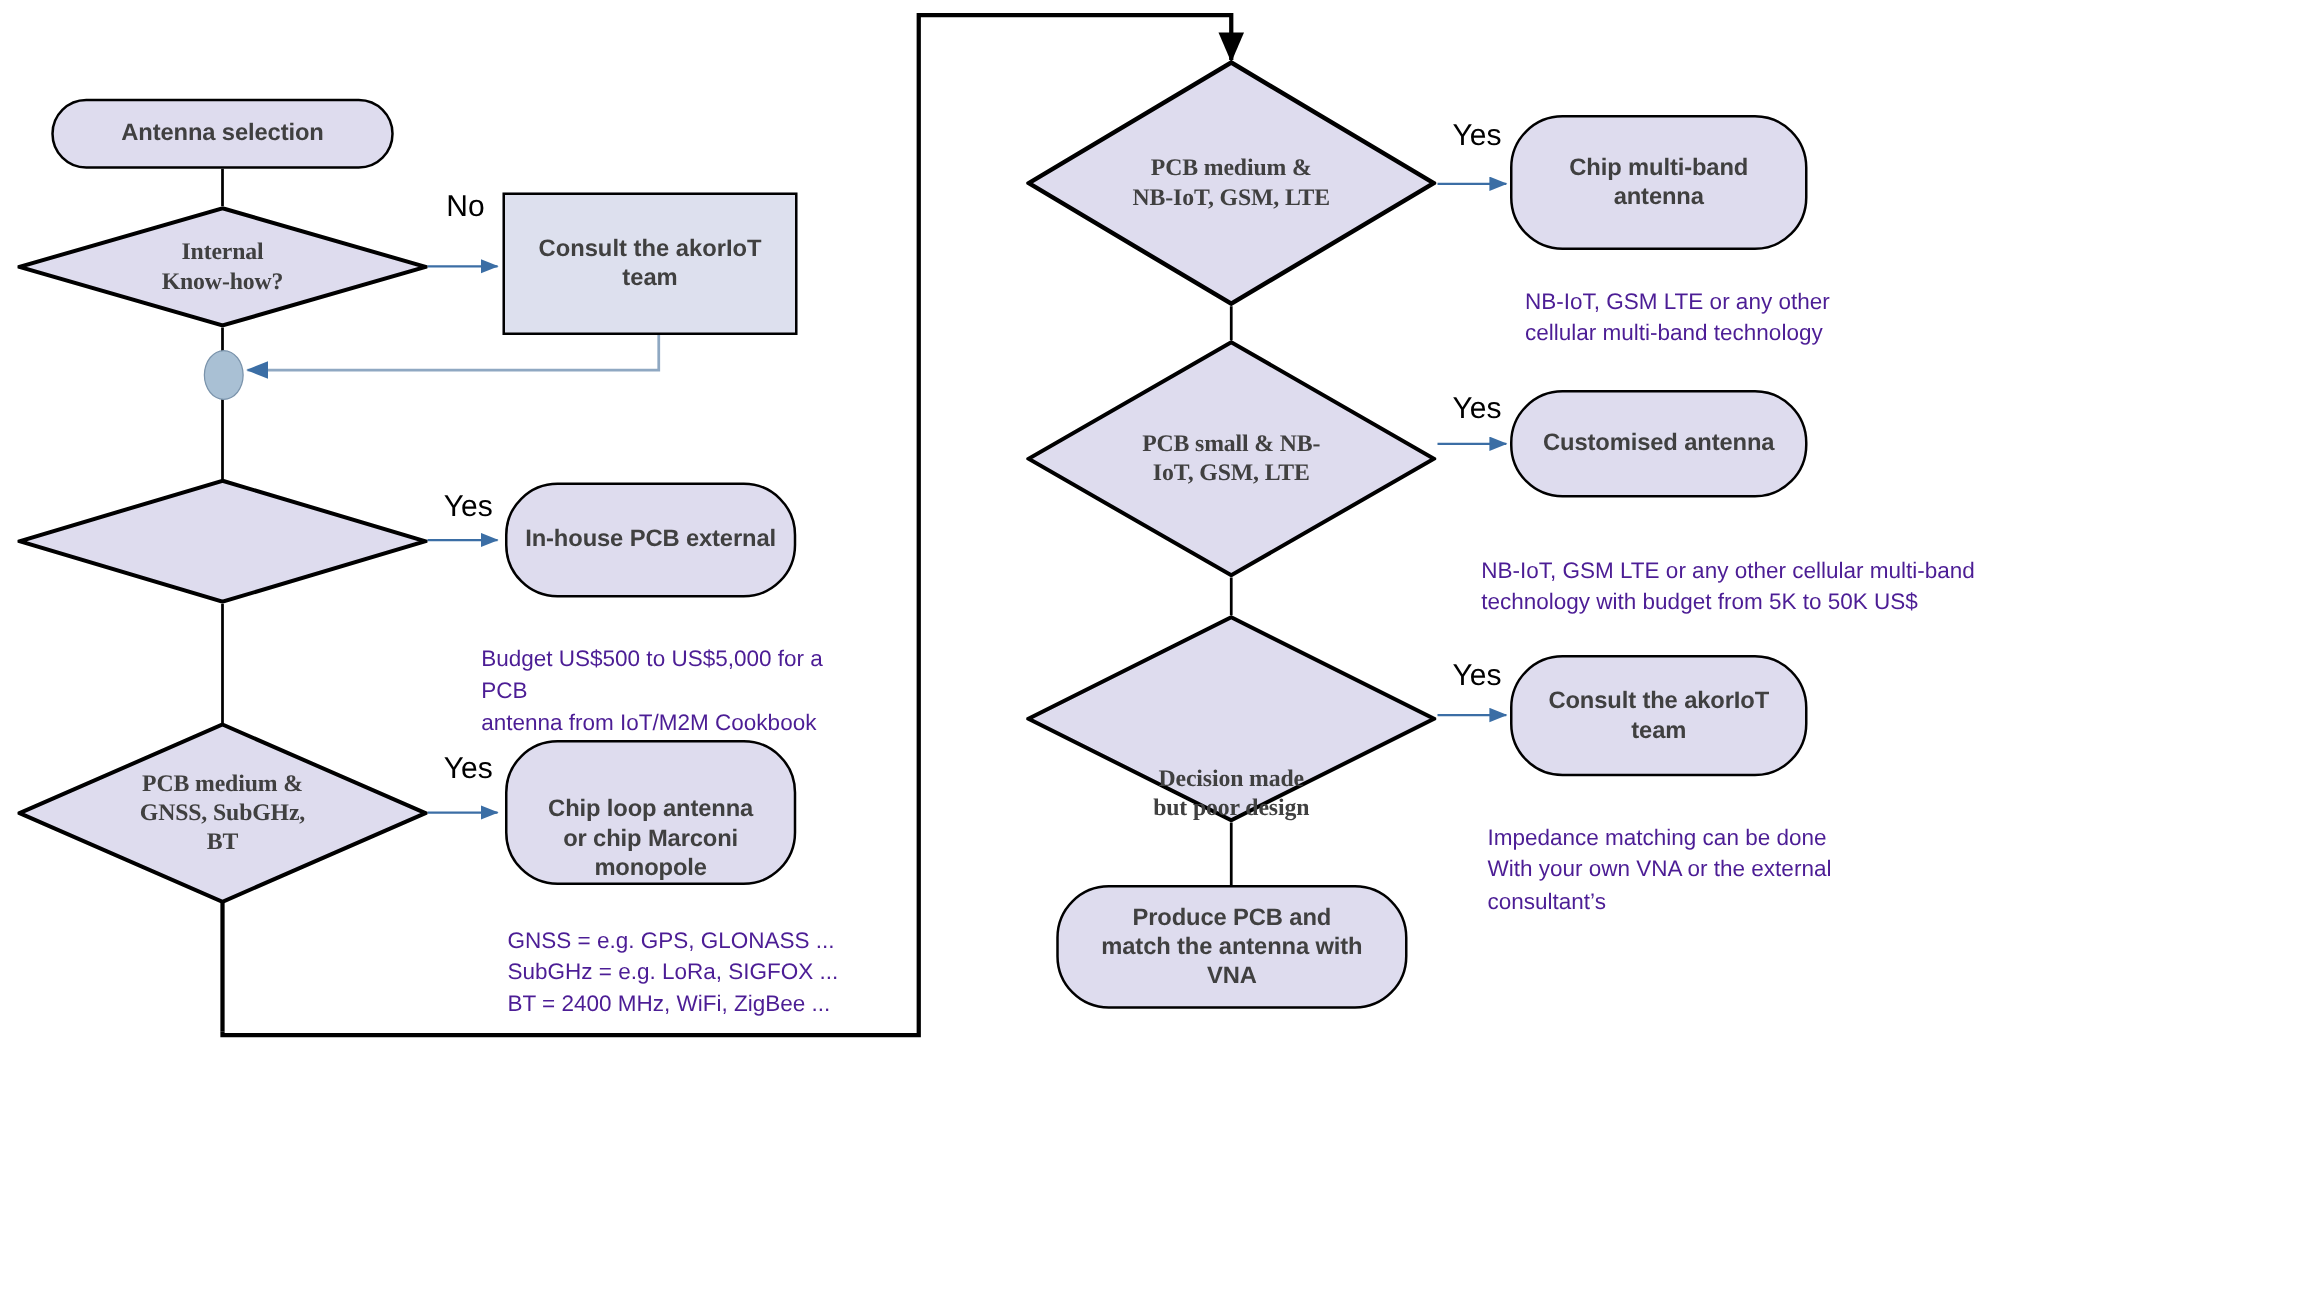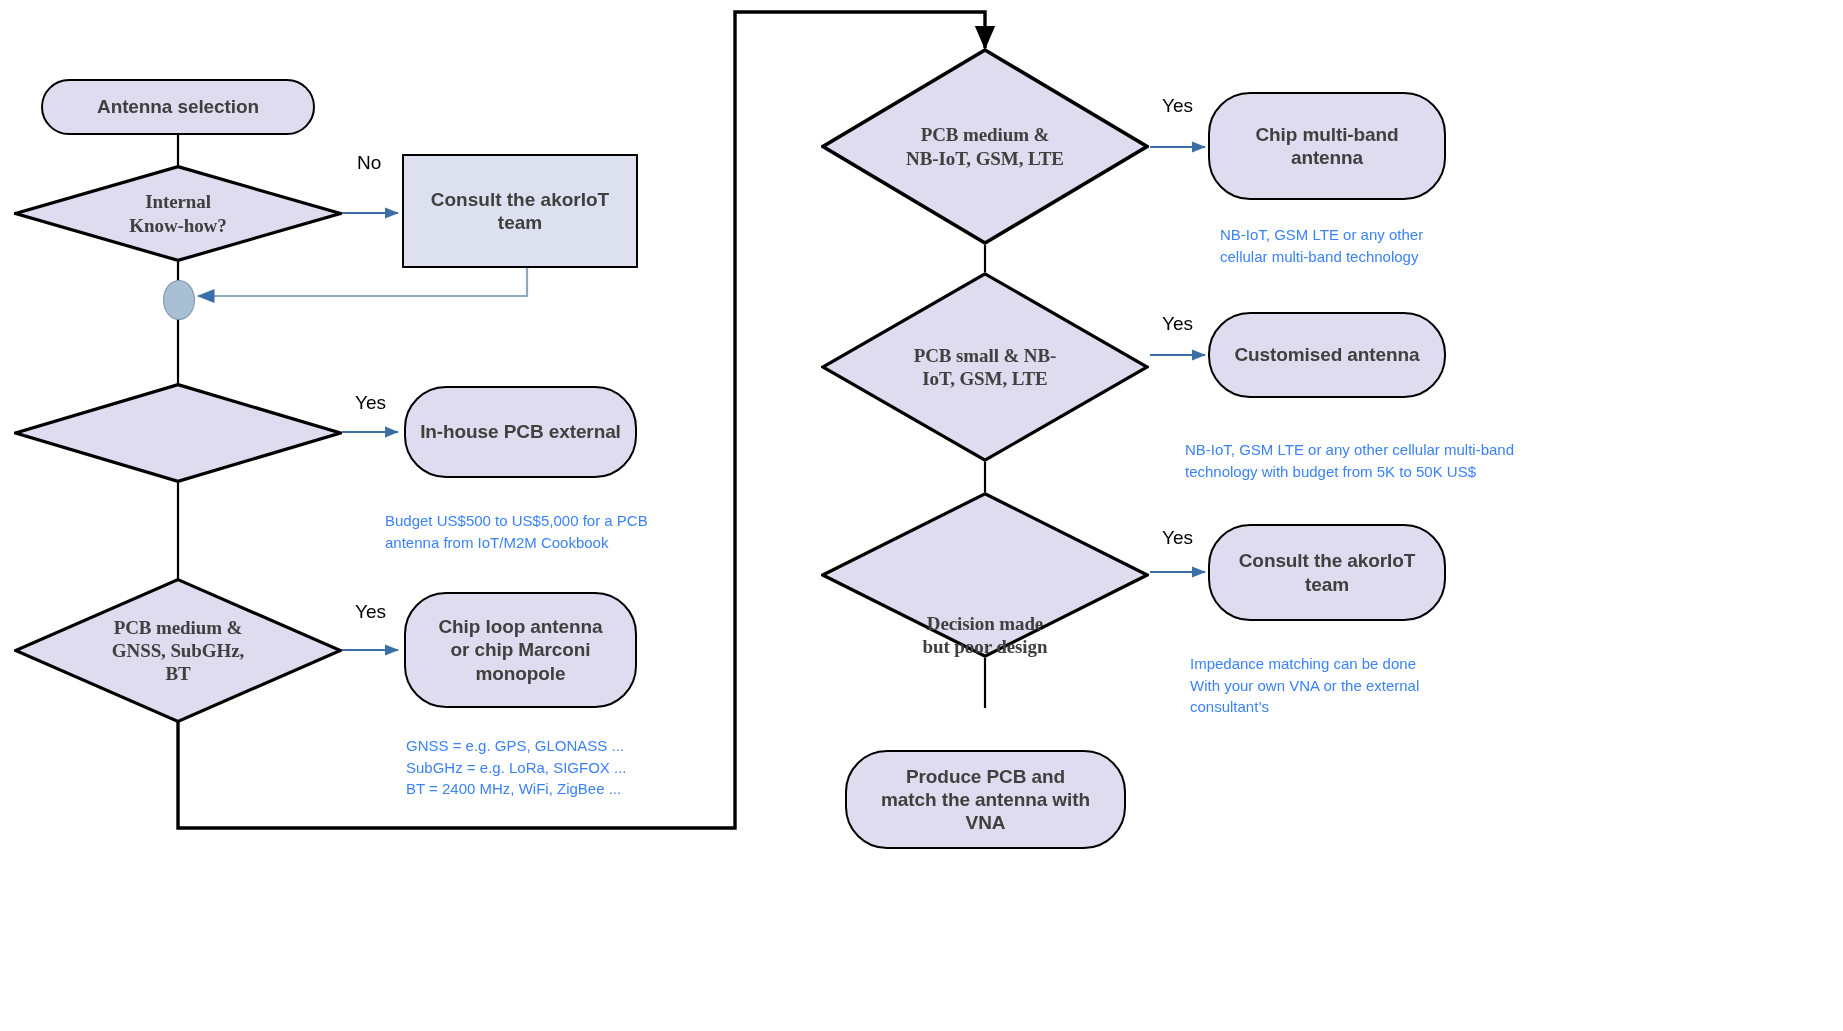--- a/index.html
+++ b/index.html
@@ -80,7 +80,7 @@
   }
   .edge-label {
     position: absolute;
-    font-size: 19px;
+    font-size: 24px;
     color: #000000;
     font-weight: normal;
     z-index: 4;

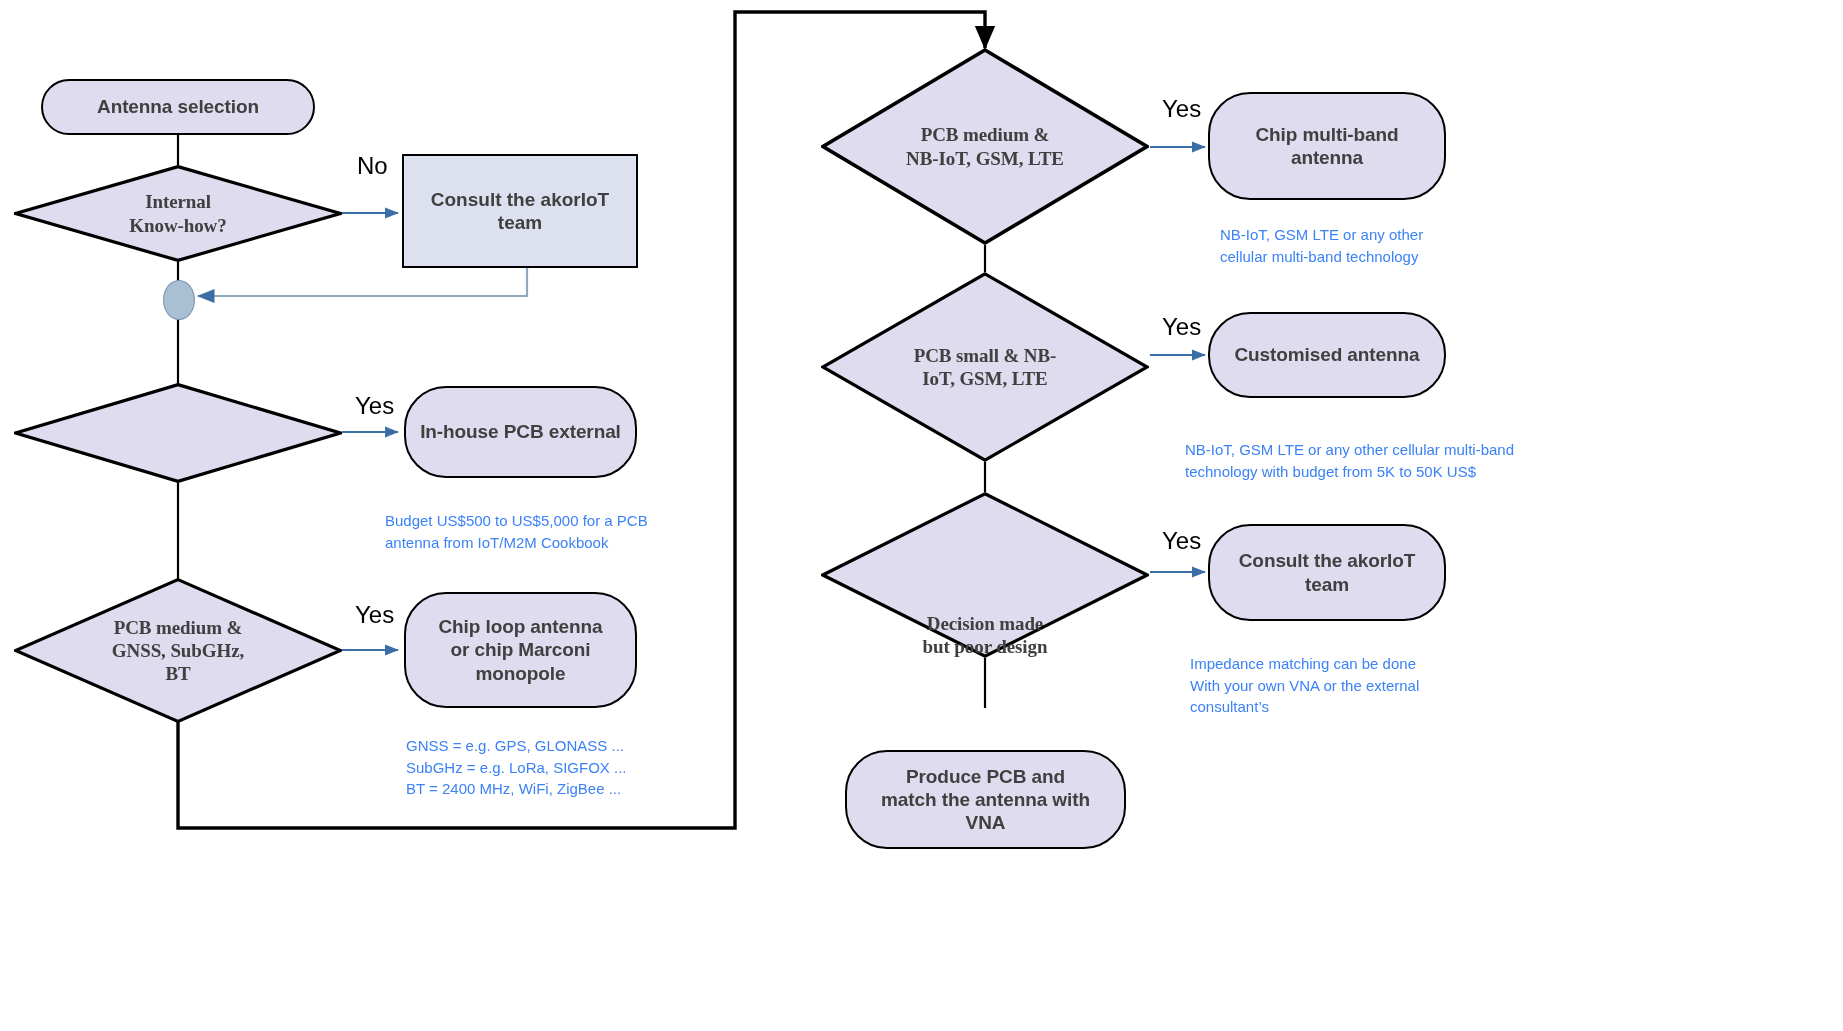--- a/index.html
+++ b/index.html
@@ -87,8 +87,8 @@
   }
   .caption {
     position: absolute;
-    font-size: 15px;
-    color: #3b82f6;
+    font-size: 18px;
+    color: #4c1d95;
     line-height: 1.42;
     white-space: pre-line;
     font-weight: normal;

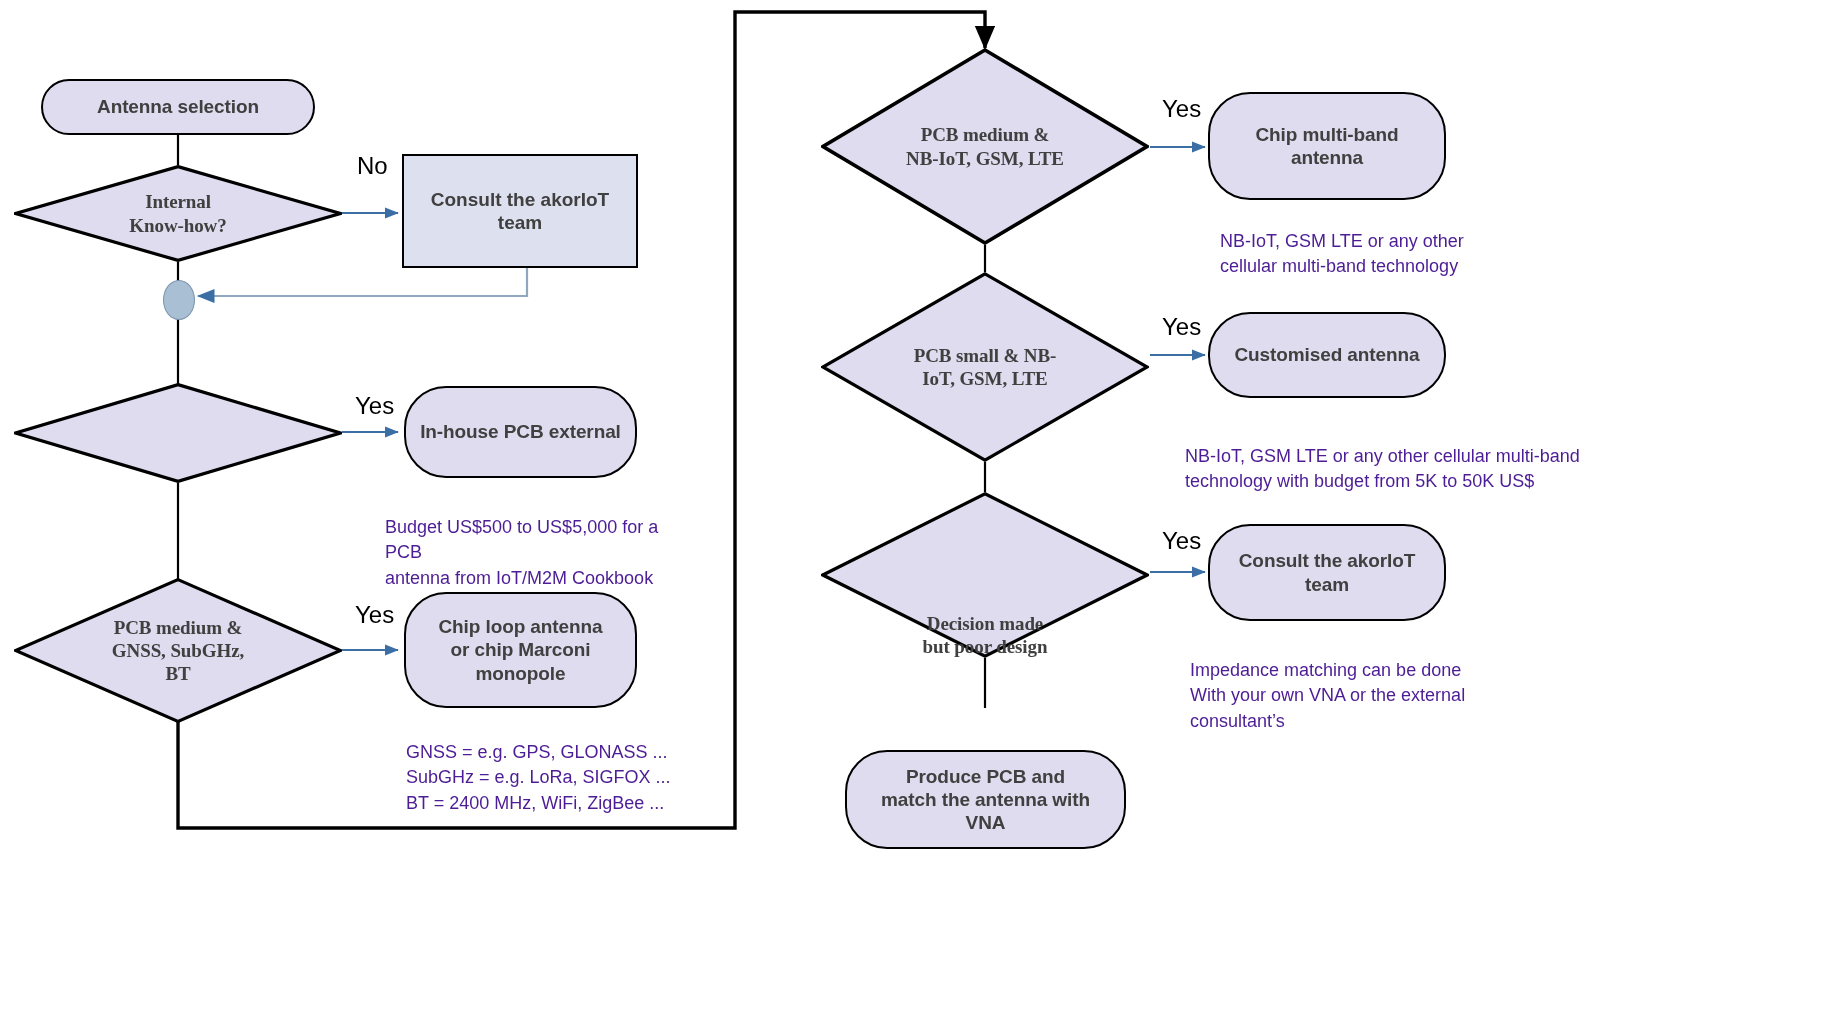--- a/index.html
+++ b/index.html
@@ -187,7 +187,7 @@
   <span>Yes</span>
 </div>
 
-<div class="node stadium" style="left:404px; top:592px; width:233px; height:116px;">
+<div class="node stadium" style="left:404px; top:592px; width:233px; height:116px;align-items:flex-end;">
   <span>Chip loop antenna
 or chip Marconi
 monopole</span>

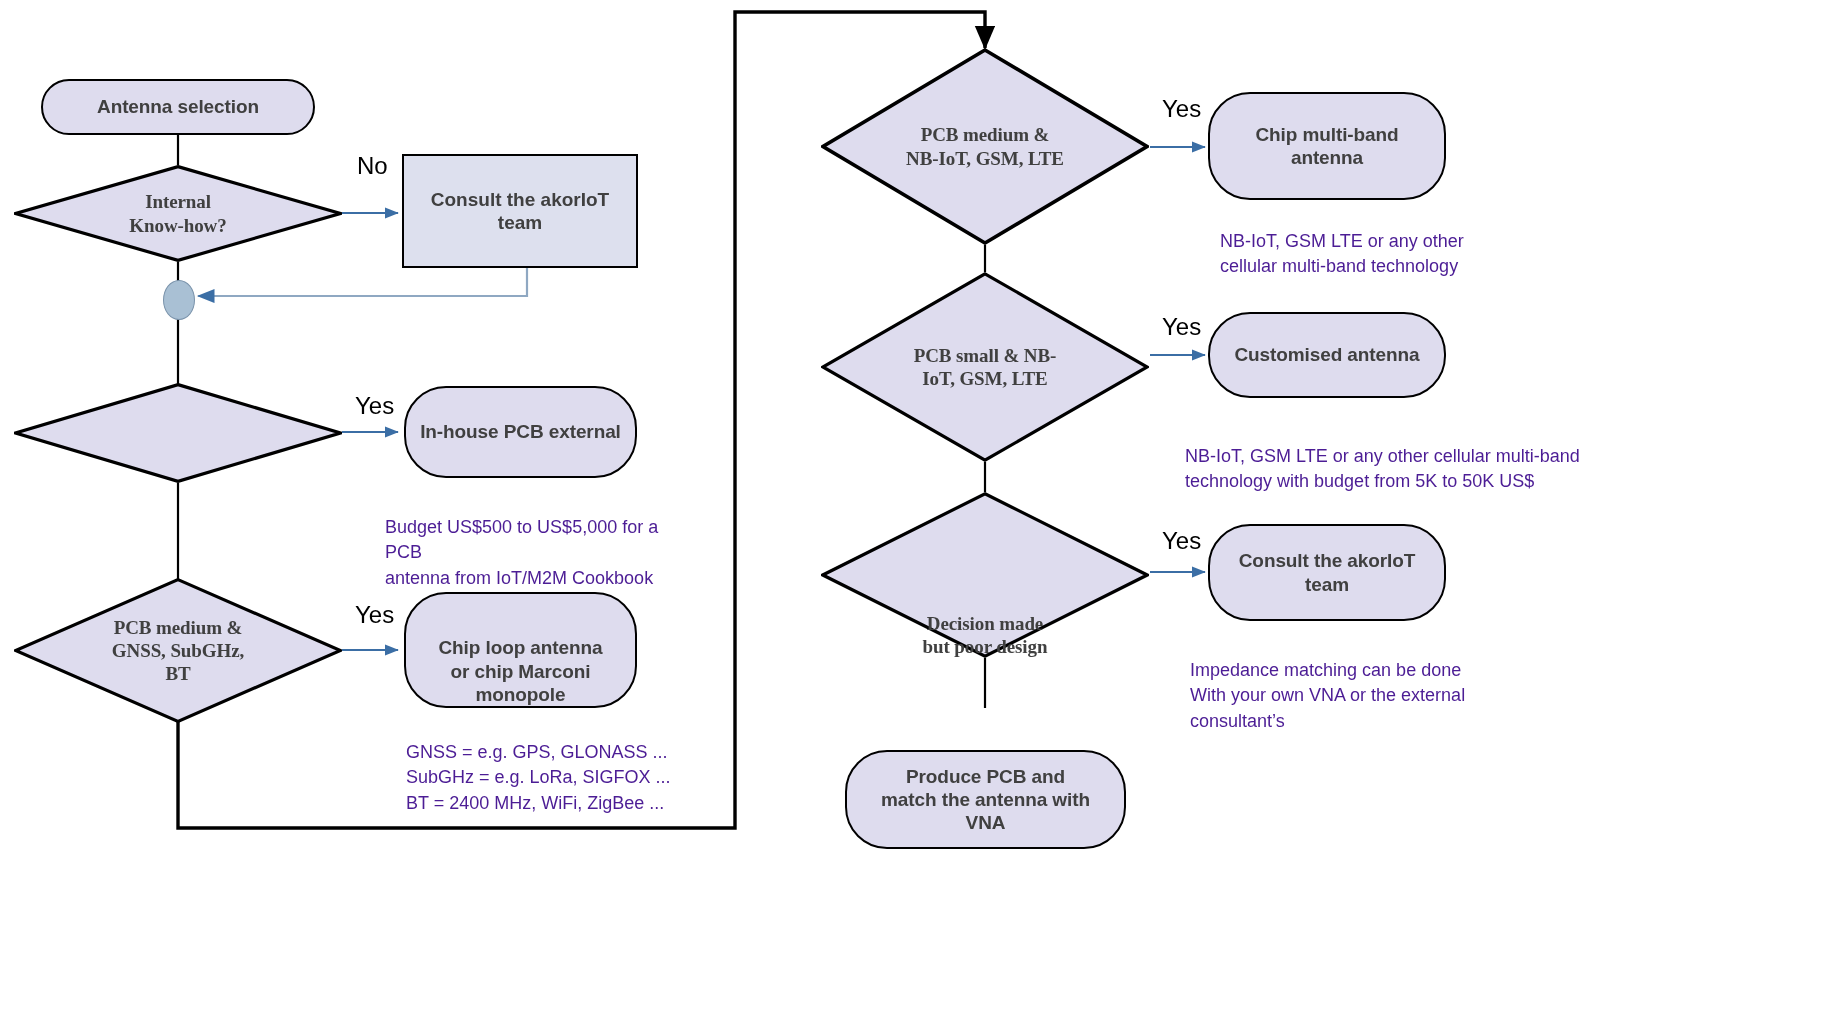--- a/index.html
+++ b/index.html
@@ -265,7 +265,7 @@
 consultant’s</span>
 </div>
 
-<div class="node stadium" style="left:845px; top:708px; width:281px; height:99px; padding:12px 16px;margin-top:42px;">
+<div class="node stadium" style="left:845px; top:708px; width:281px; height:99px; padding:12px 16px;">
   <span>Produce PCB and
 match the antenna with VNA</span>
 </div>

